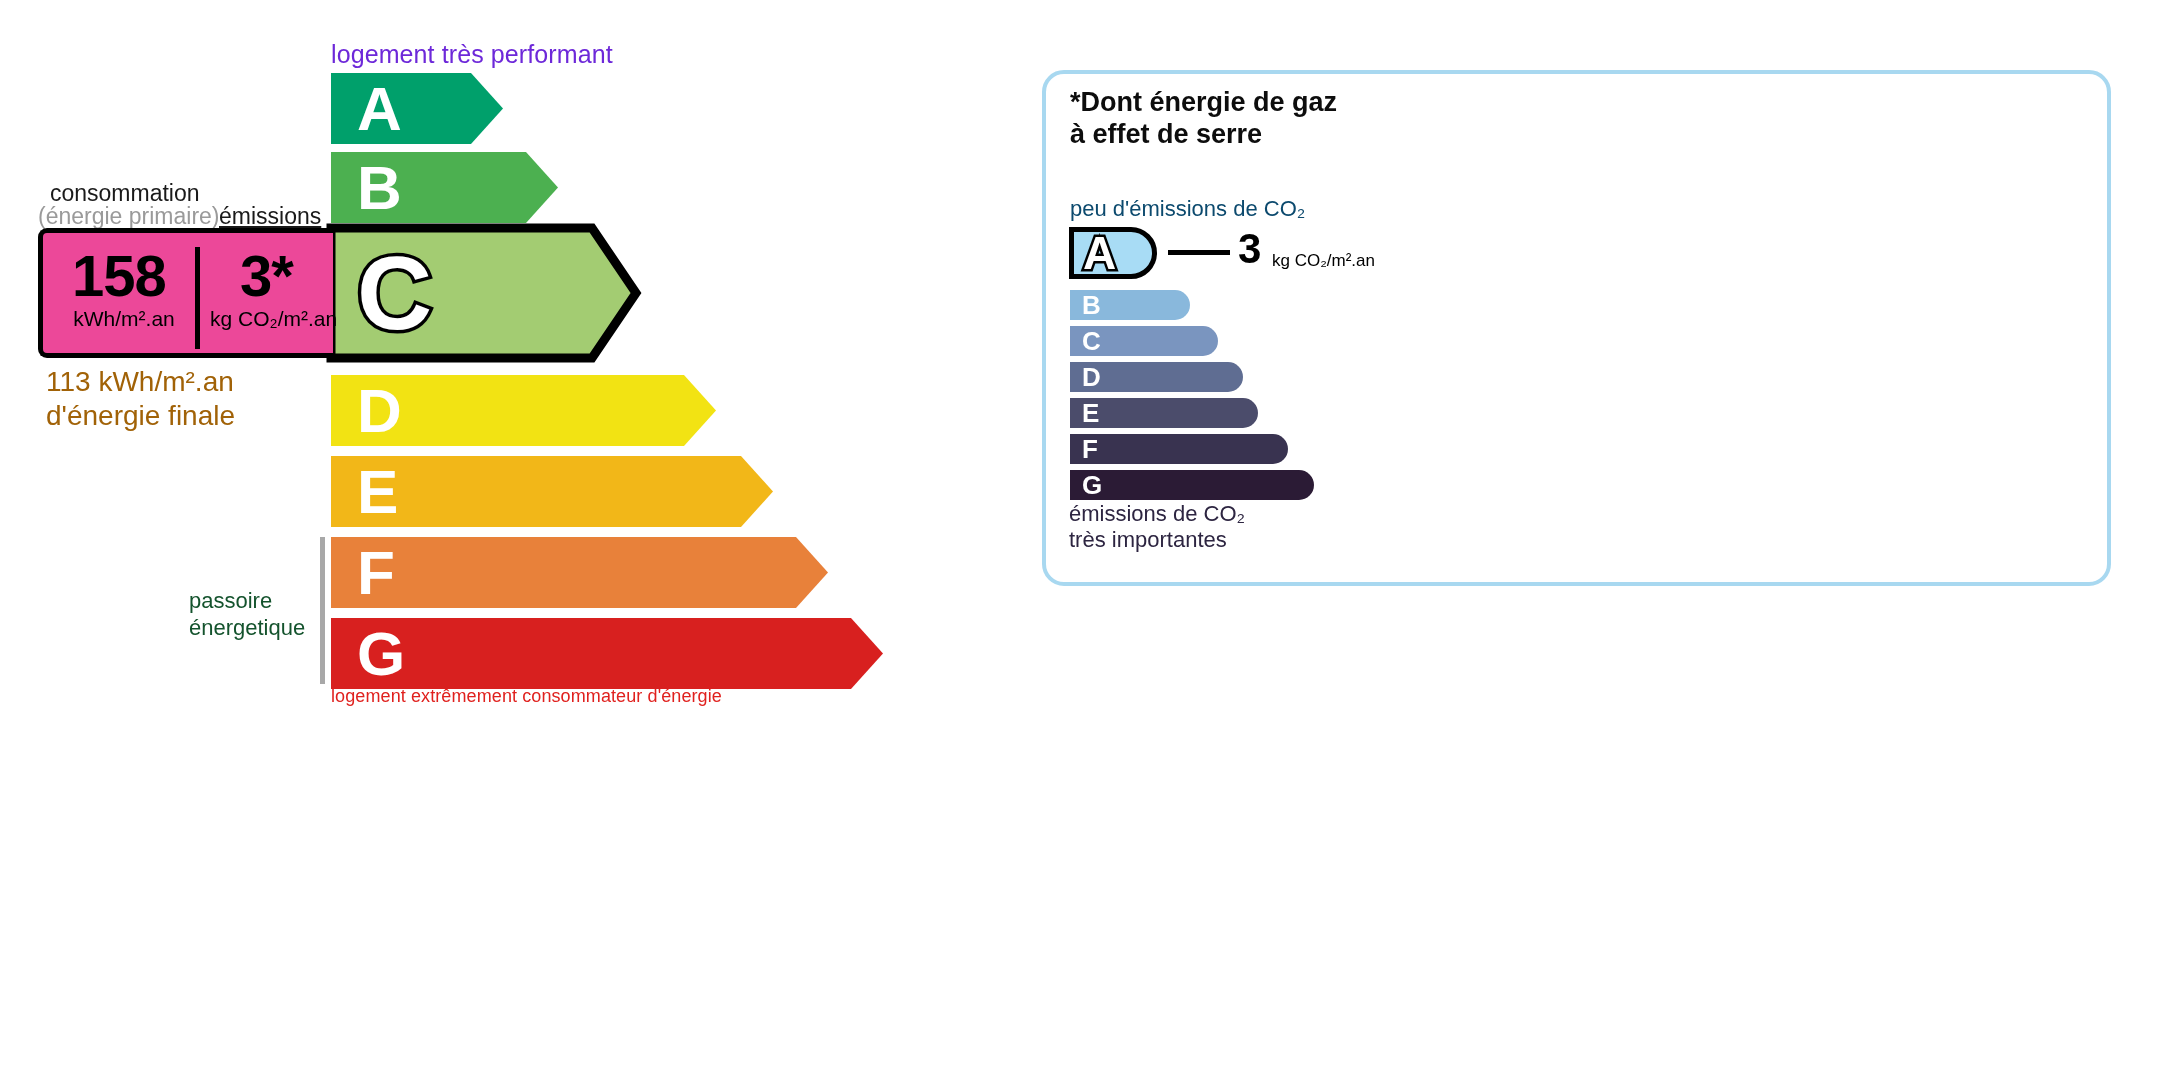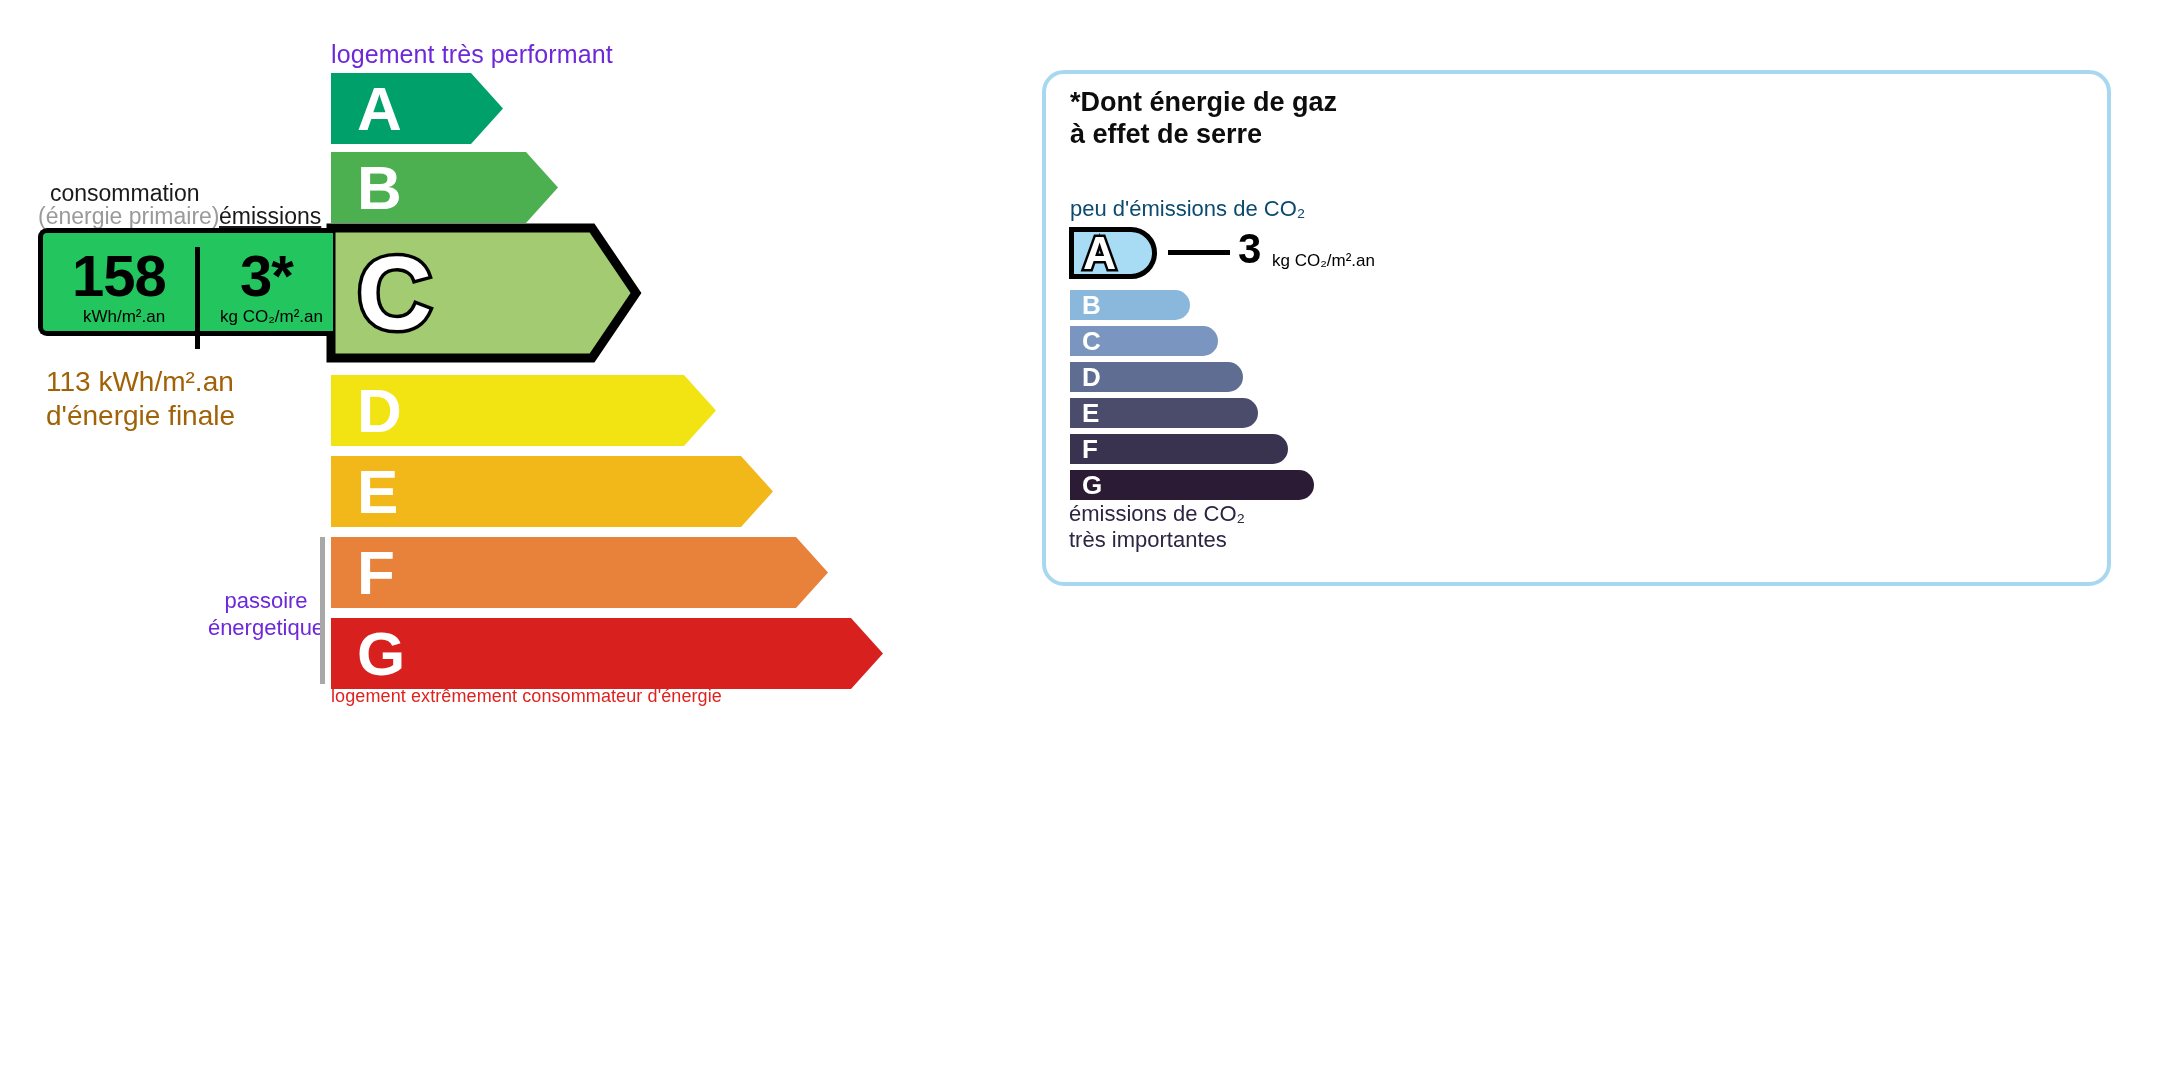--- a/index.html
+++ b/index.html
@@ -36,10 +36,10 @@
 
   
   .valuebox{
-    position:absolute; left:38px; top:228px; width:295px; height:108px;
+    position:absolute; left:38px; top:228px; width:295px; height:130px;
     border:5px solid #000; border-right:none;
     border-top-left-radius:9px; border-bottom-left-radius:9px;
-    background:#22c55e; box-sizing:border-box; z-index:6;
+    background:#ec4899; box-sizing:border-box; z-index:6;
   }
   .valuebox .divider{
     position:absolute; left:152px; top:14px; width:5px; height:102px; background:#000;

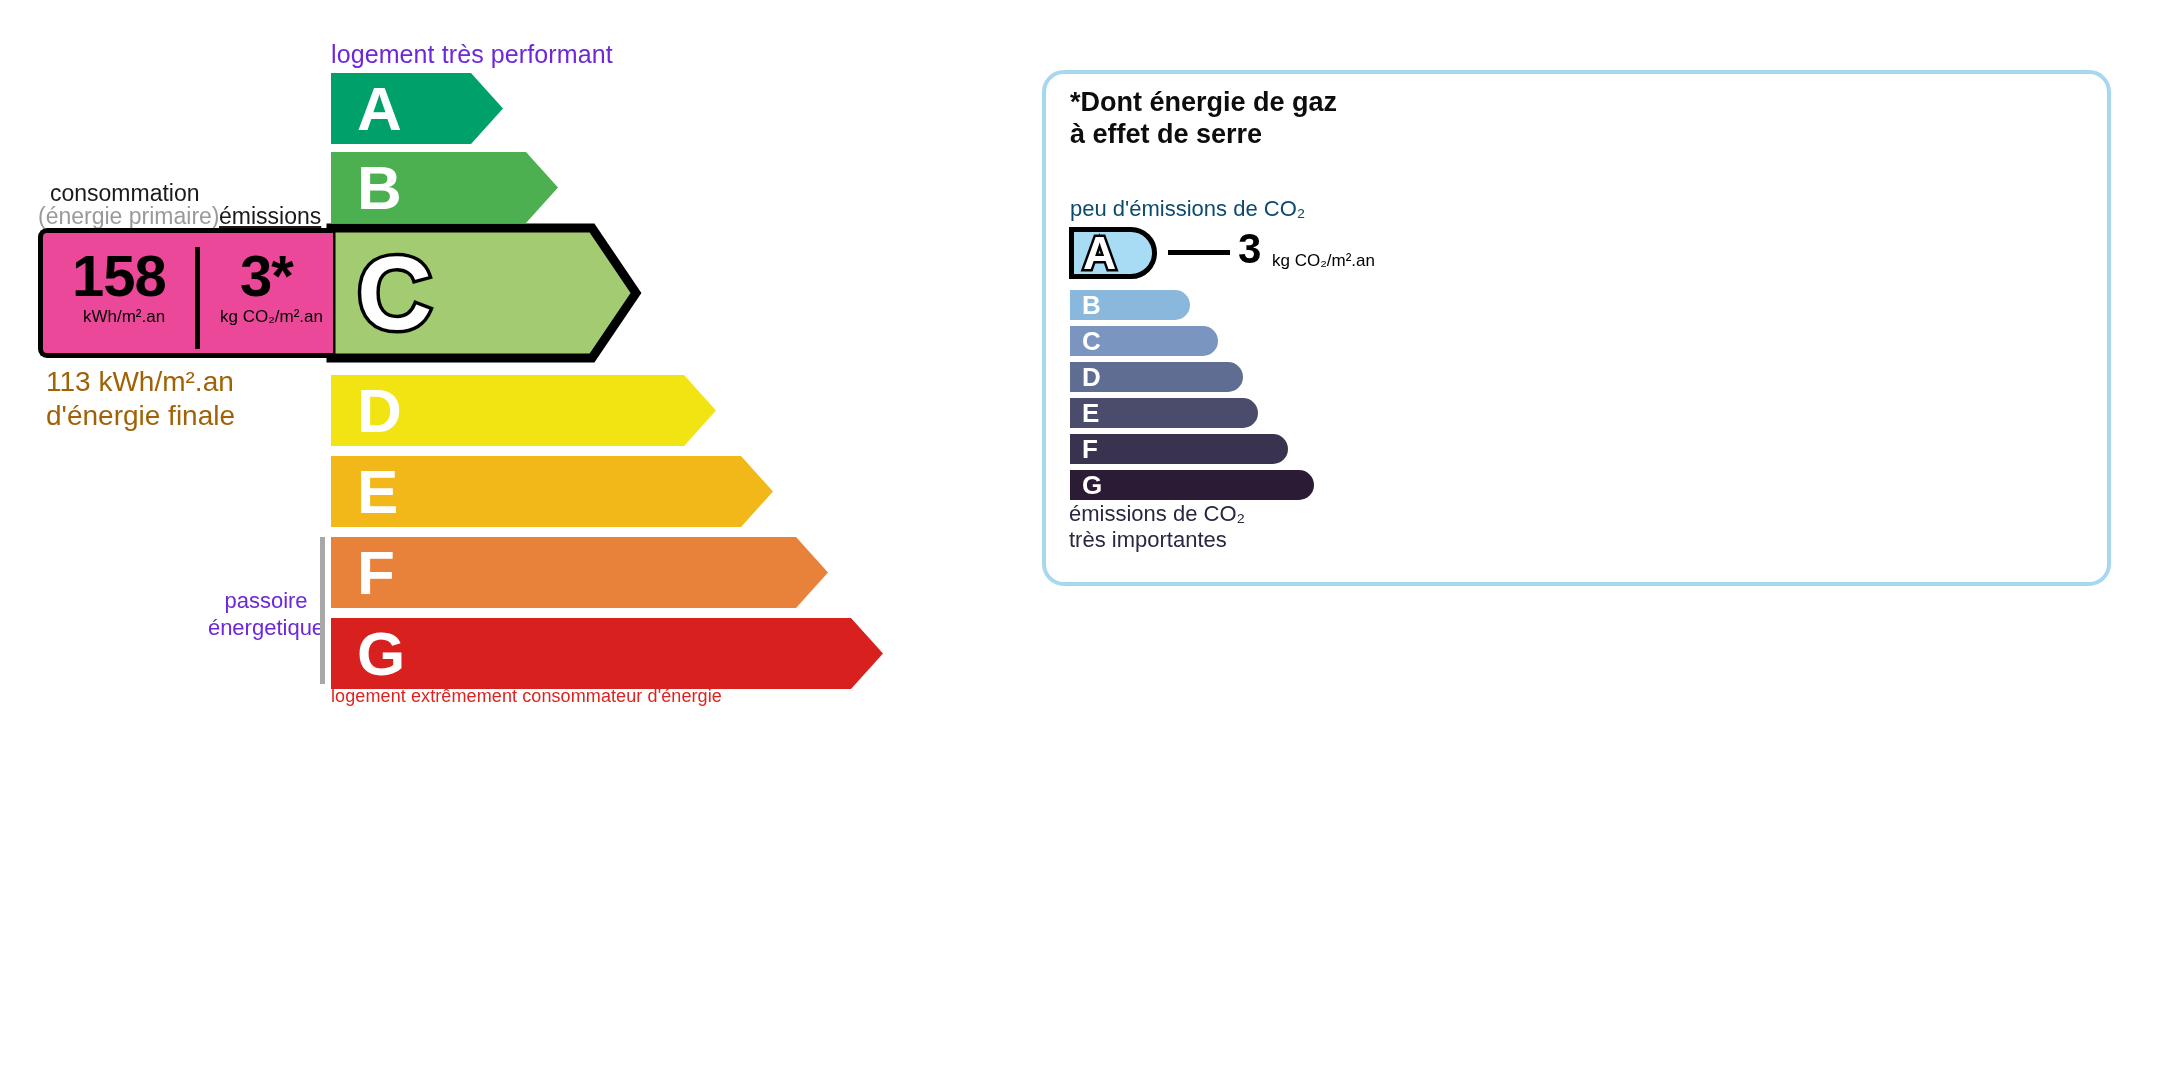--- a/index.html
+++ b/index.html
@@ -48,7 +48,7 @@
   .vb-cell.left{ left:0; width:152px; }
   .vb-cell.right{ left:157px; width:133px; }
   .vb-num{ font-size:58px; font-weight:bold; color:#000; line-height:1.0; letter-spacing:-1px;}
-  .vb-unit{ font-size:17px; color:#000; margin-top:2px; white-space:nowrap;padding-left:10px;}
+  .vb-unit{ font-size:21px; color:#000; margin-top:2px; white-space:nowrap;padding-left:10px;}
 
   .cap-conso{ position:absolute; left:50px; top:180px; font-size:23px; color:#1a1a1a; white-space:nowrap;}
   .cap-conso-sub{ position:absolute; left:38px; top:203px; font-size:23px; color:#9a9a9a; white-space:nowrap;text-align:center;}

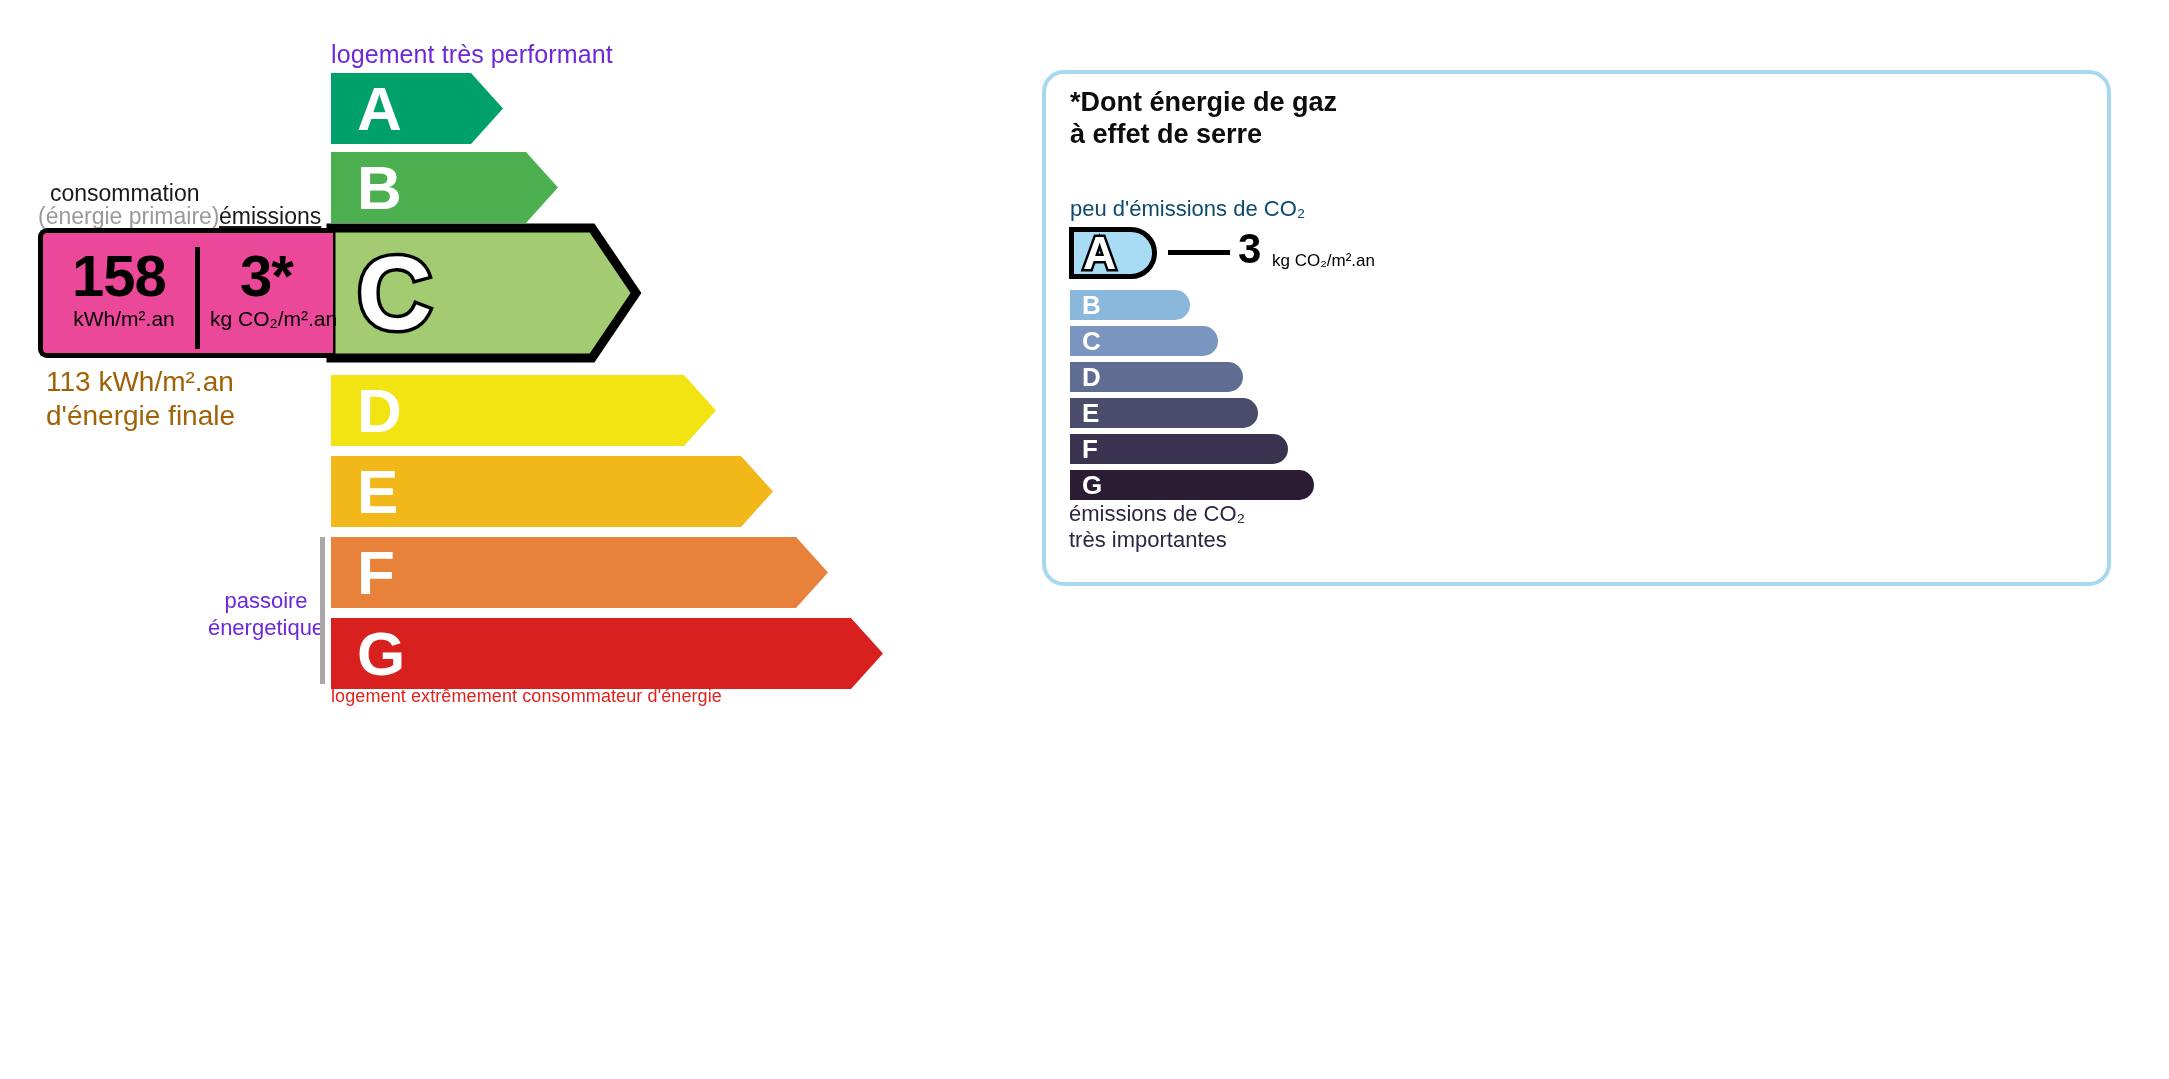--- a/index.html
+++ b/index.html
@@ -57,8 +57,8 @@
   .final-energy{ position:absolute; left:46px; top:365px; font-size:28px; color:#a16207; line-height:1.23; white-space:nowrap;}
 
   .passoire{
-    position:absolute; left:203px; top:588px; width:126px;
-    text-align:center; font-size:22px; color:#6d28d9; line-height:1.22;
+    position:absolute; left:189px; top:588px; width:126px;
+    text-align:left; font-size:22px; color:#14532d; line-height:1.22;
   }
   .passoire-rule{
     position:absolute; left:320px; top:537px; width:5px; height:147px; background:#a8a8a8;

